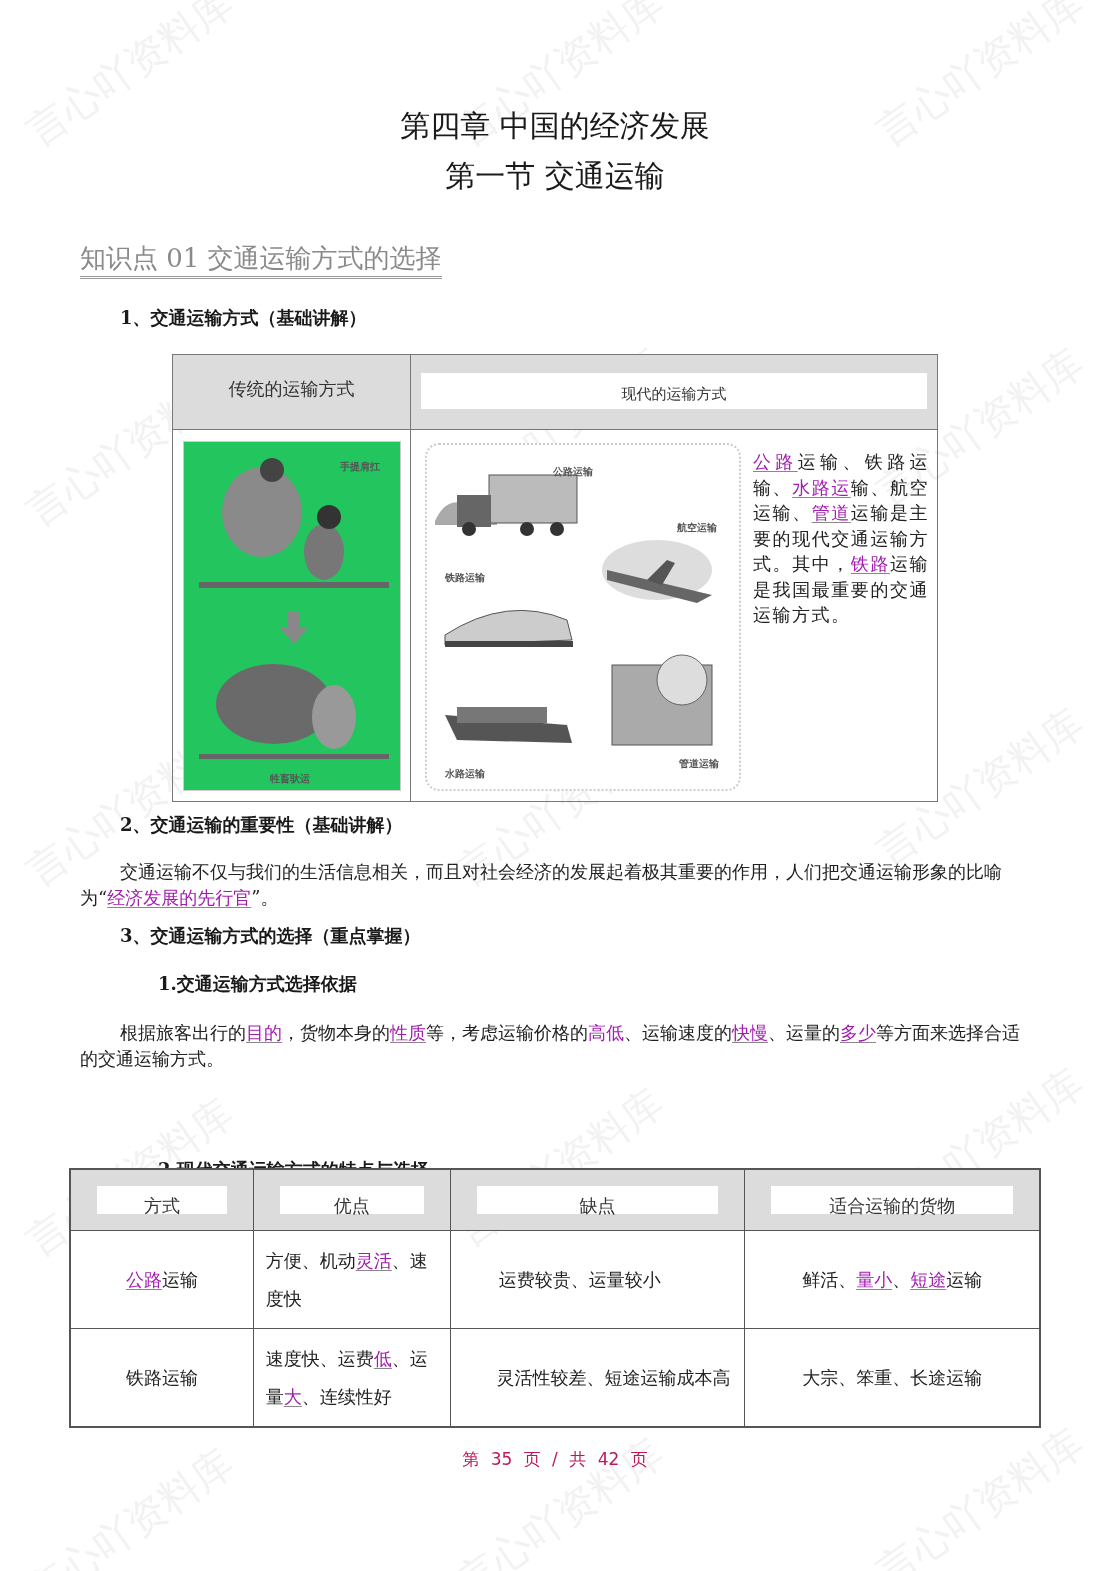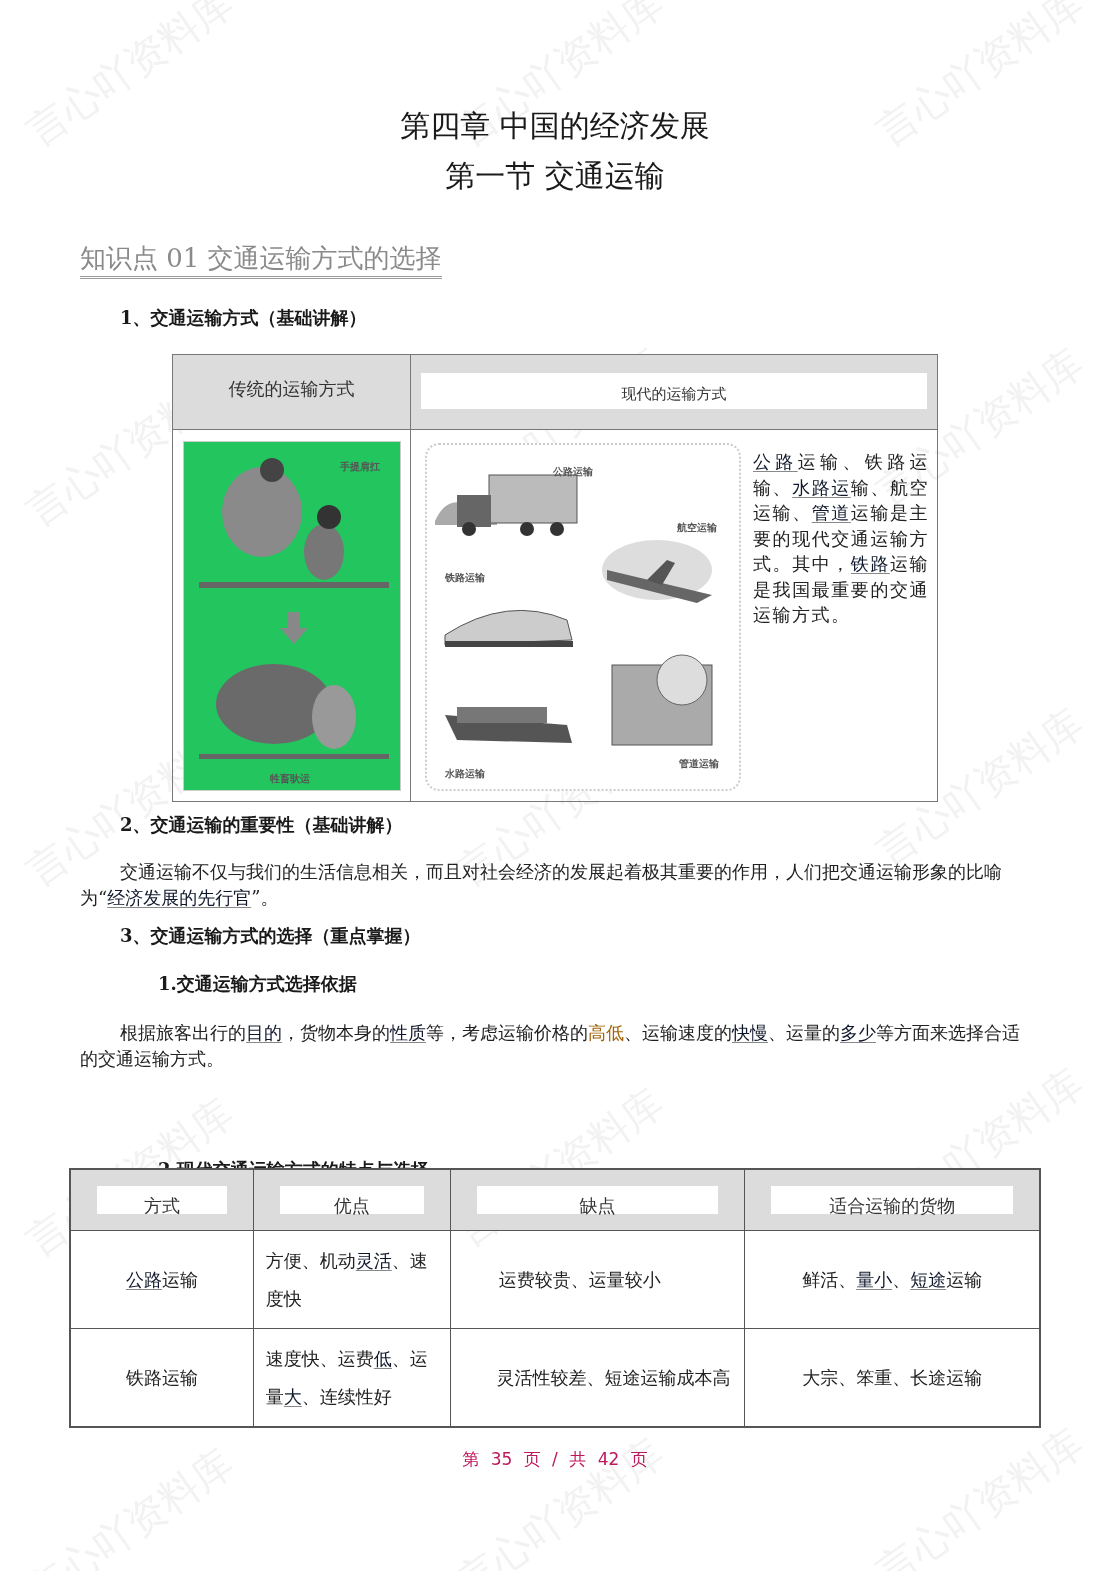--- a/index.html
+++ b/index.html
@@ -6,7 +6,7 @@
   body { width:1110px; height:1571px; position:relative; overflow:hidden;
          font-family:"DejaVu Serif","Liberation Serif",serif; color:#222; }
   .abs { position:absolute; }
-  .u { text-decoration:underline; text-decoration-color:#888; color:#0f172a; text-underline-offset:3px;margin-top:32px; }
+  .u { text-decoration:underline; text-decoration-color:#888; color:#a21caf; text-underline-offset:3px;margin-top:32px; }
   .wm { position:absolute; font-family:"DejaVu Sans",sans-serif; font-size:40px; color:#f2f2f2;
         transform:rotate(-35deg); white-space:nowrap; pointer-events:none; z-index:0; }
   .title { left:0; width:1110px; text-align:center; font-size:30px; color:#1a1a1a; z-index:2; }

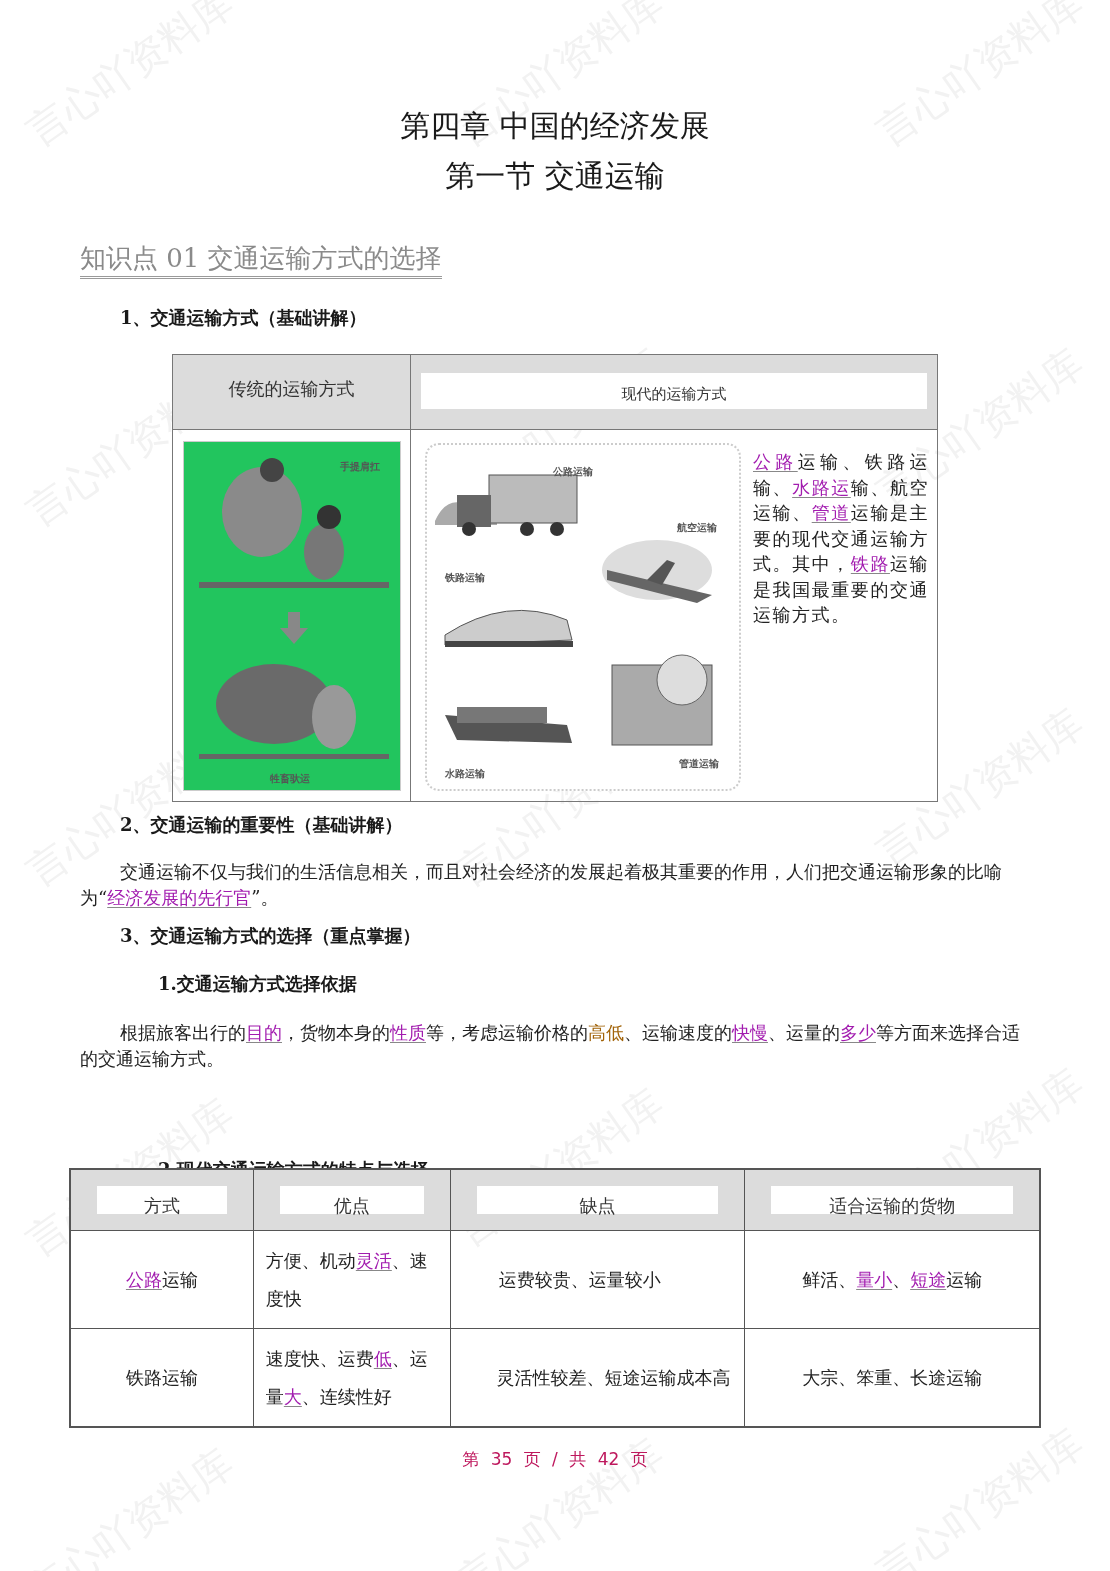--- a/index.html
+++ b/index.html
@@ -115,7 +115,7 @@
 
 <div class="abs h2" style="left:120px;top:924px;">3、交通运输方式的选择（重点掌握）</div>
 <div class="abs h2" style="left:158px;top:972px;">1.交通运输方式选择依据</div>
-<div class="abs para" style="left:80px;top:1020px;width:950px;"><span>根据旅客出行的</span><span class="u">目的</span><span>，货物本身的</span><span class="u">性质</span><span>等，考虑运输价格的</span><span style="color:#a16207">高低</span><span>、运输速度的</span><span class="u">快慢</span><span>、运量的</span><span class="u">多少</span><span>等方面来选择合适的交通运输方式。</span></div>
+<div class="abs para" style="left:80px;top:1020px;width:950px;"><span>根据旅客出行的</span><span class="u">目的</span><span>，货物本身的</span><span class="u">性质</span><span>等，考虑运输价格的</span><span style="color:#a21caf">高低</span><span>、运输速度的</span><span class="u">快慢</span><span>、运量的</span><span class="u">多少</span><span>等方面来选择合适的交通运输方式。</span></div>
 
 <div class="abs h2" style="left:158px;top:1158px;">2.现代交通运输方式的特点与选择</div>
 

